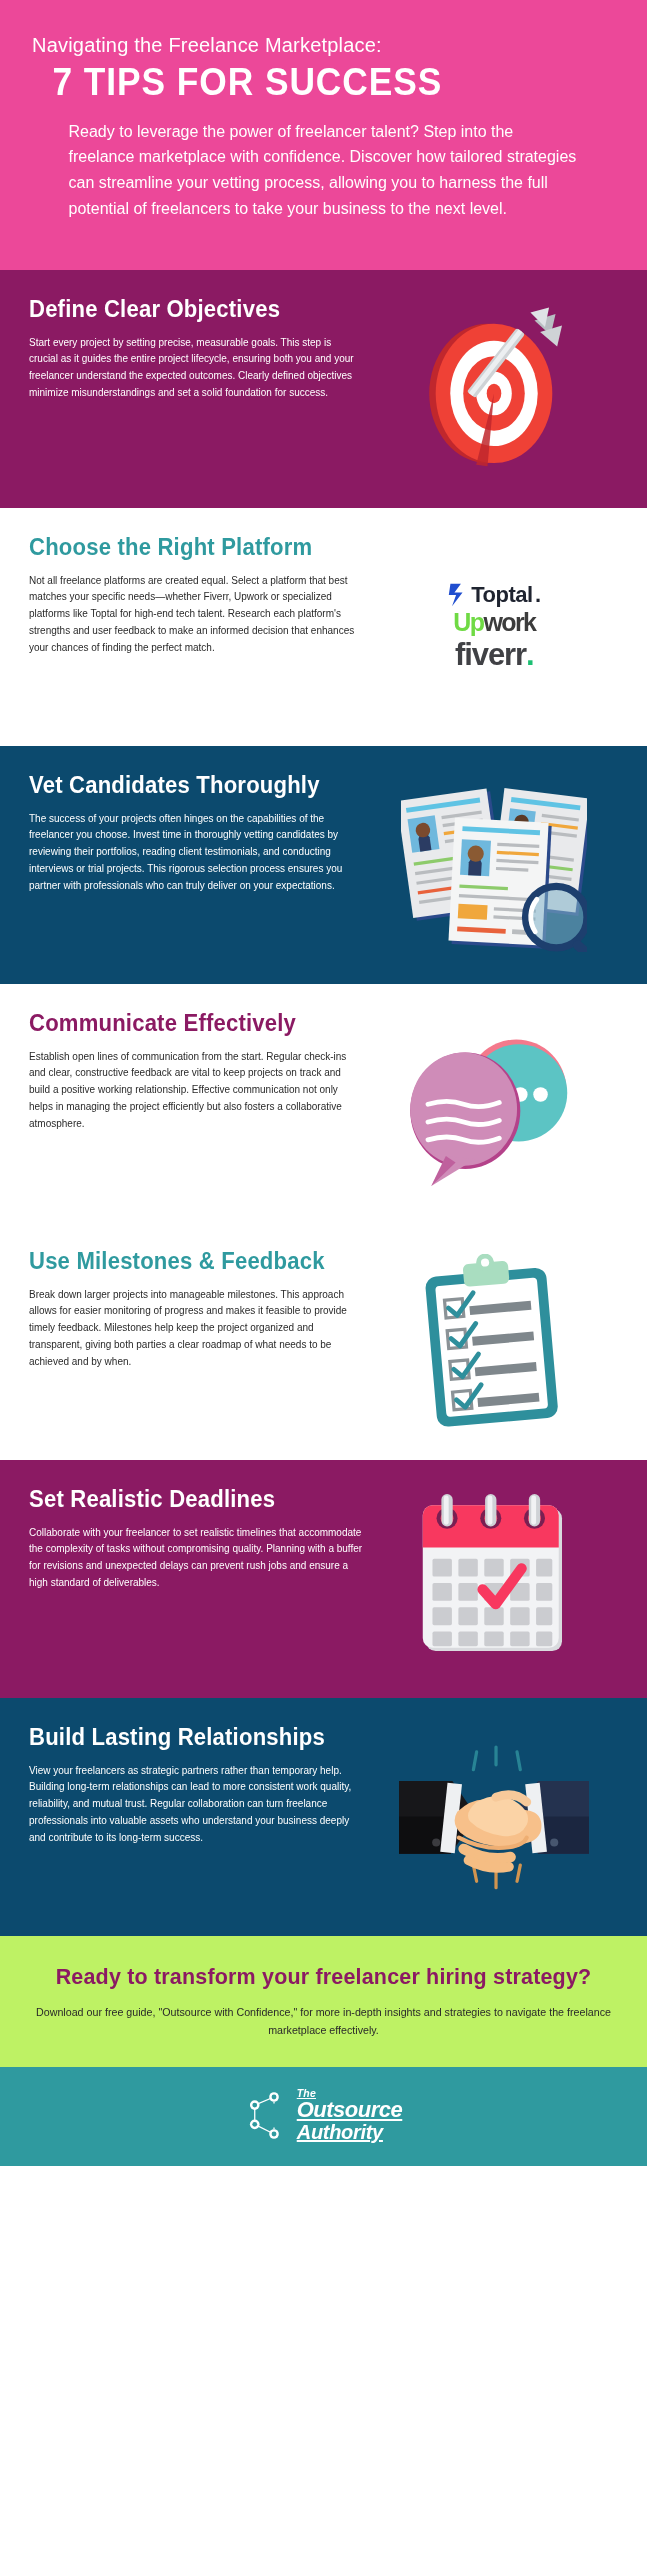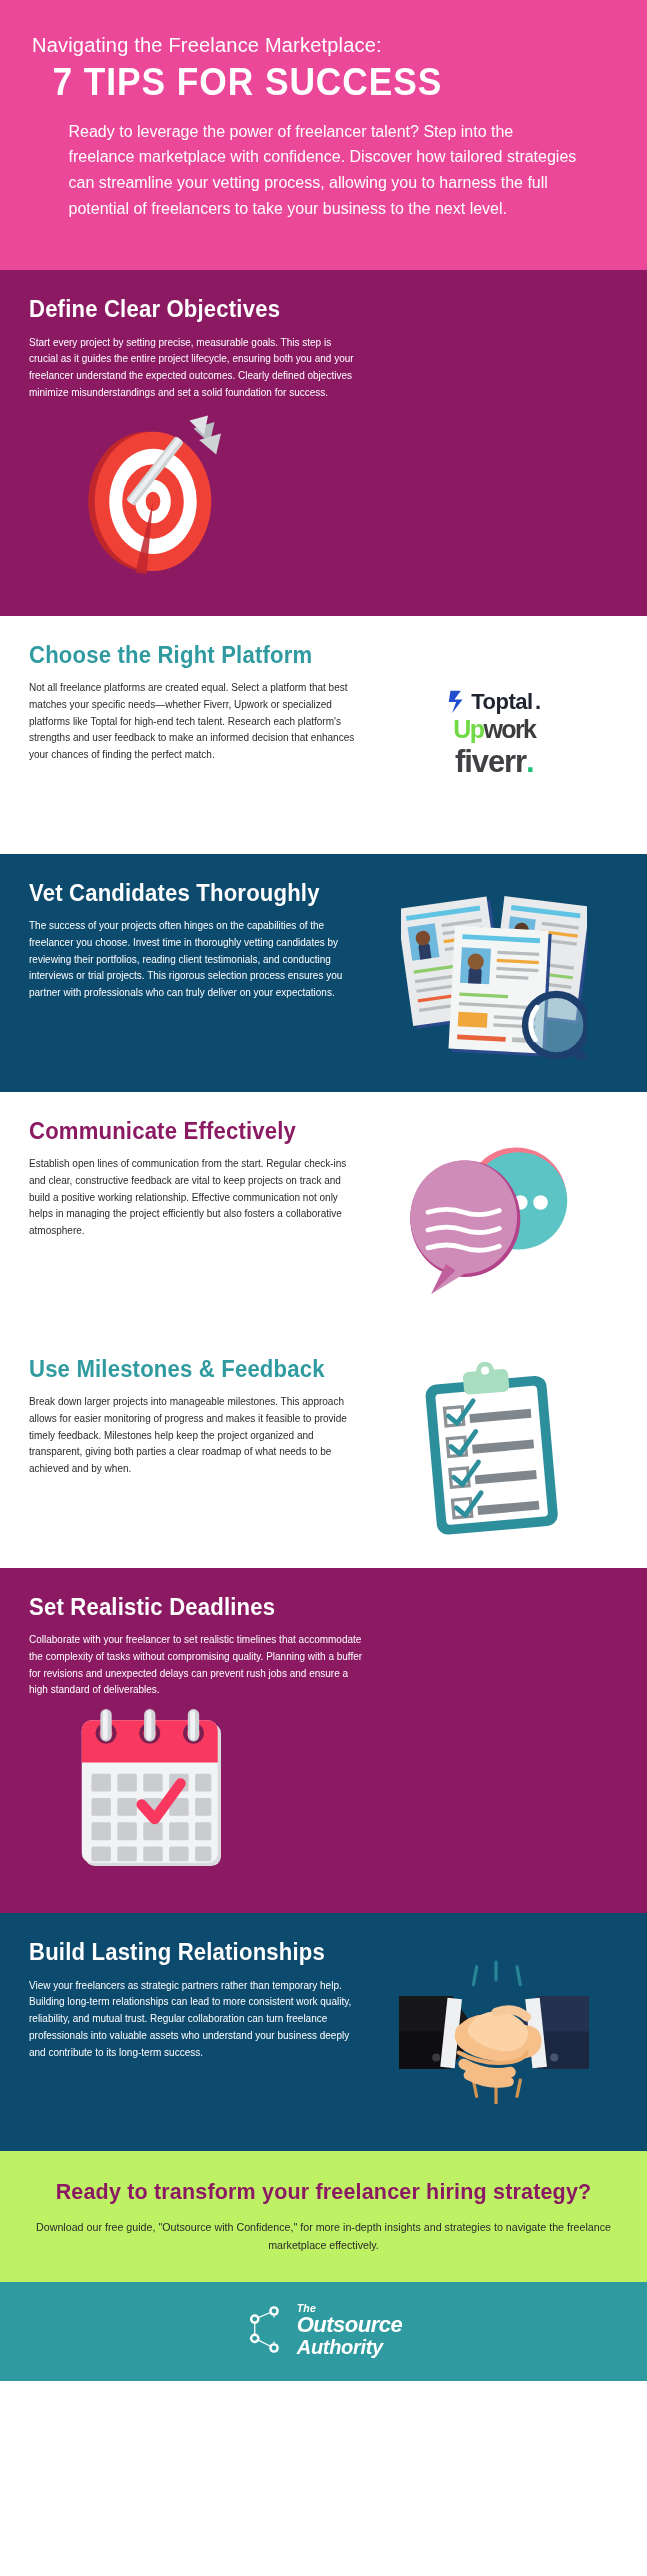--- a/index.html
+++ b/index.html
@@ -71,7 +71,7 @@
   }
   .sec-body { font-size: 10px; line-height: 1.68; }
 
-  .bg-magenta { background: #8b1a63; flex-direction: column; }
+  .bg-magenta { background: #8b1a63; }
   .bg-white   { background: #ffffff; }
   .bg-teal    { background: #0c4a6e; }
 

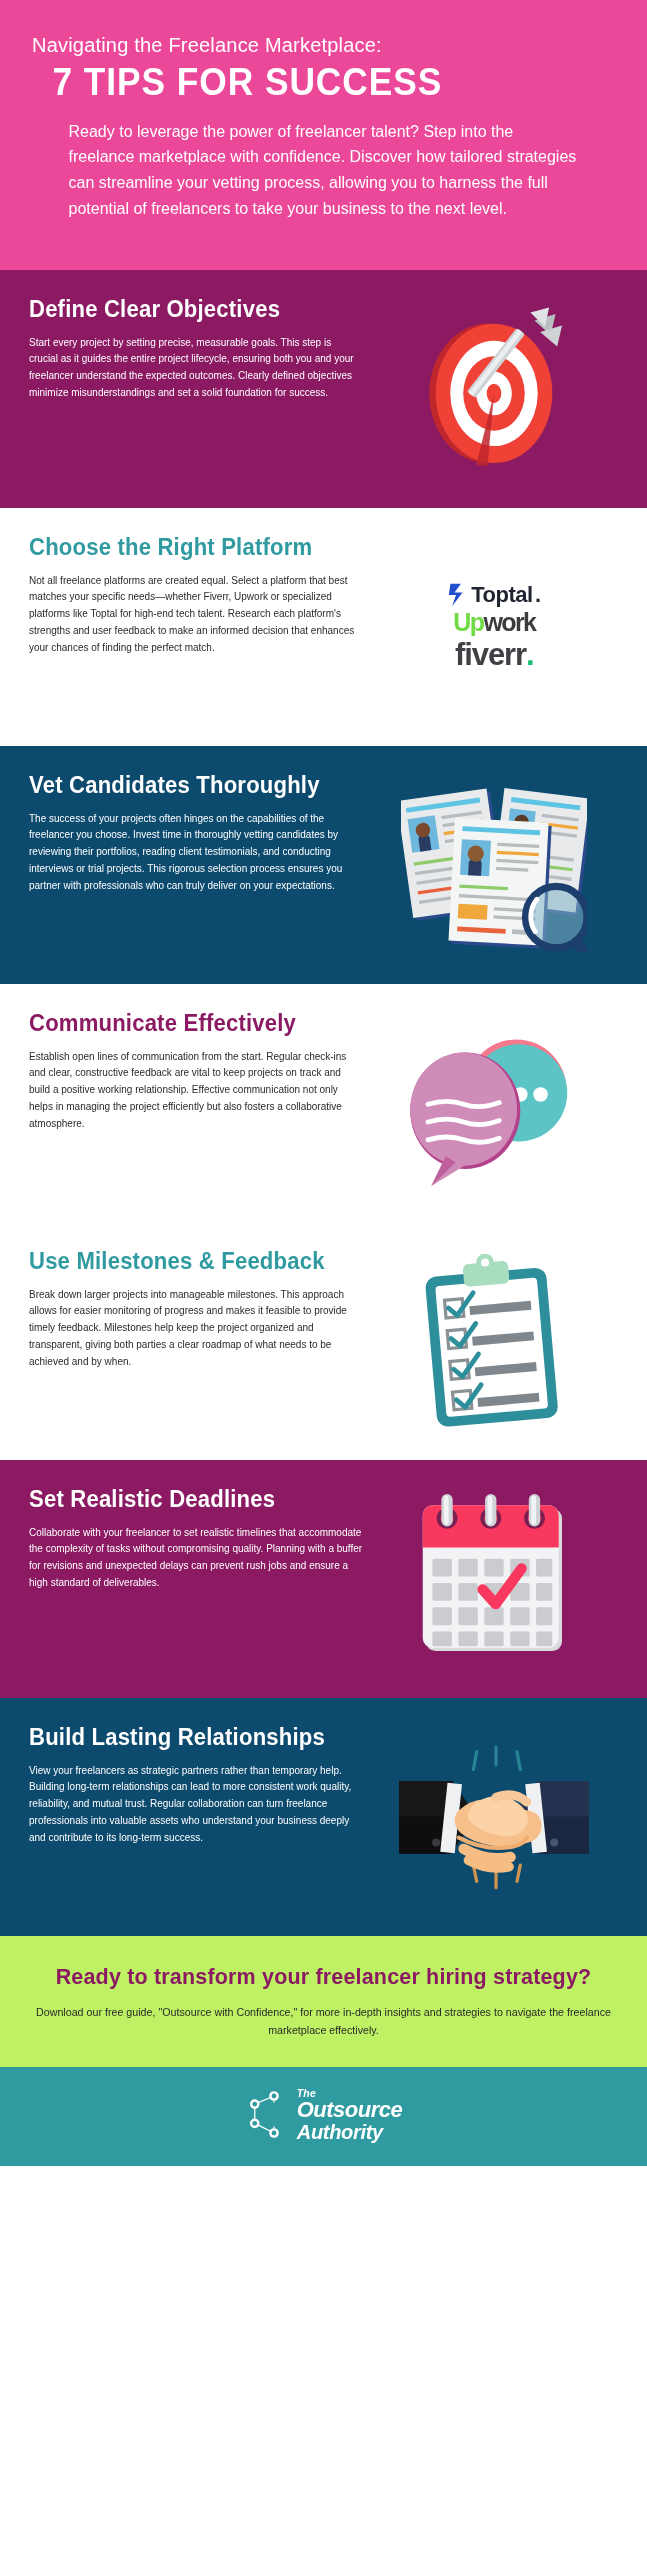--- a/index.html
+++ b/index.html
@@ -148,8 +148,9 @@
     justify-content: center;
   }
   .brand {
-    display: flex; gap: 2px;
+    display: flex; align-items: center; gap: 2px;
     color: #ffffff;
+    text-decoration: underline;
   }
   .brand-text { line-height: 1; }
   .brand-the {

